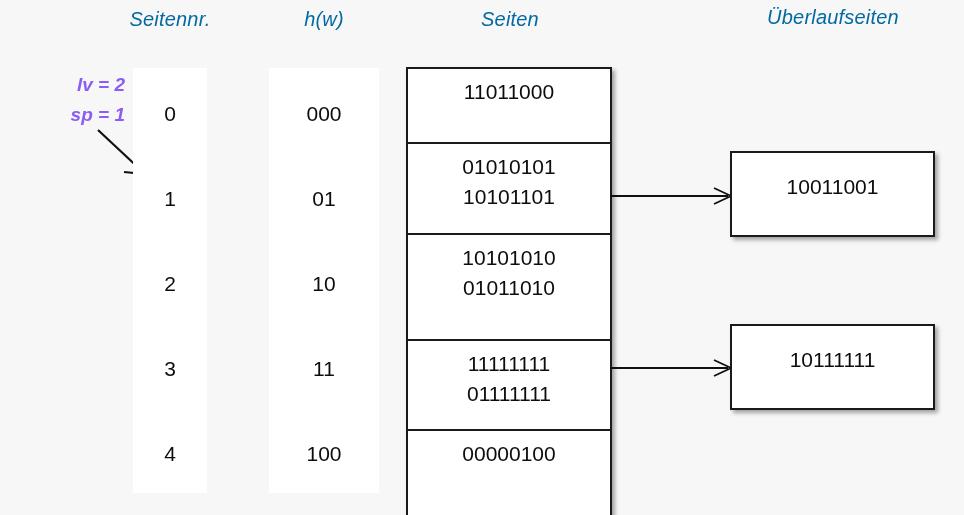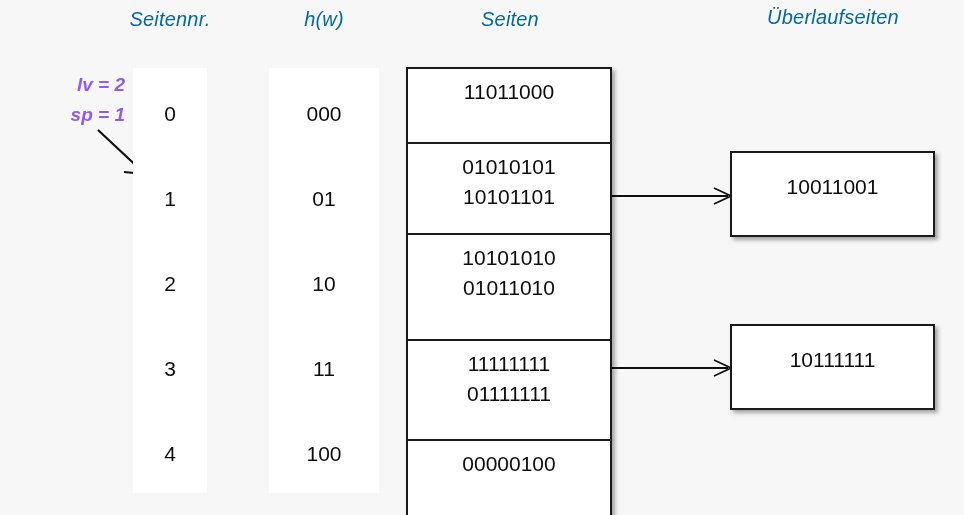--- a/index.html
+++ b/index.html
@@ -187,7 +187,7 @@
       <span class="line">10101010</span>
       <span class="line">01011010</span>
     </div>
-    <div class="seiten-row" style="height:100px">
+    <div class="seiten-row" style="height:90px">
       <span class="line">11111111</span>
       <span class="line">01111111</span>
     </div>

